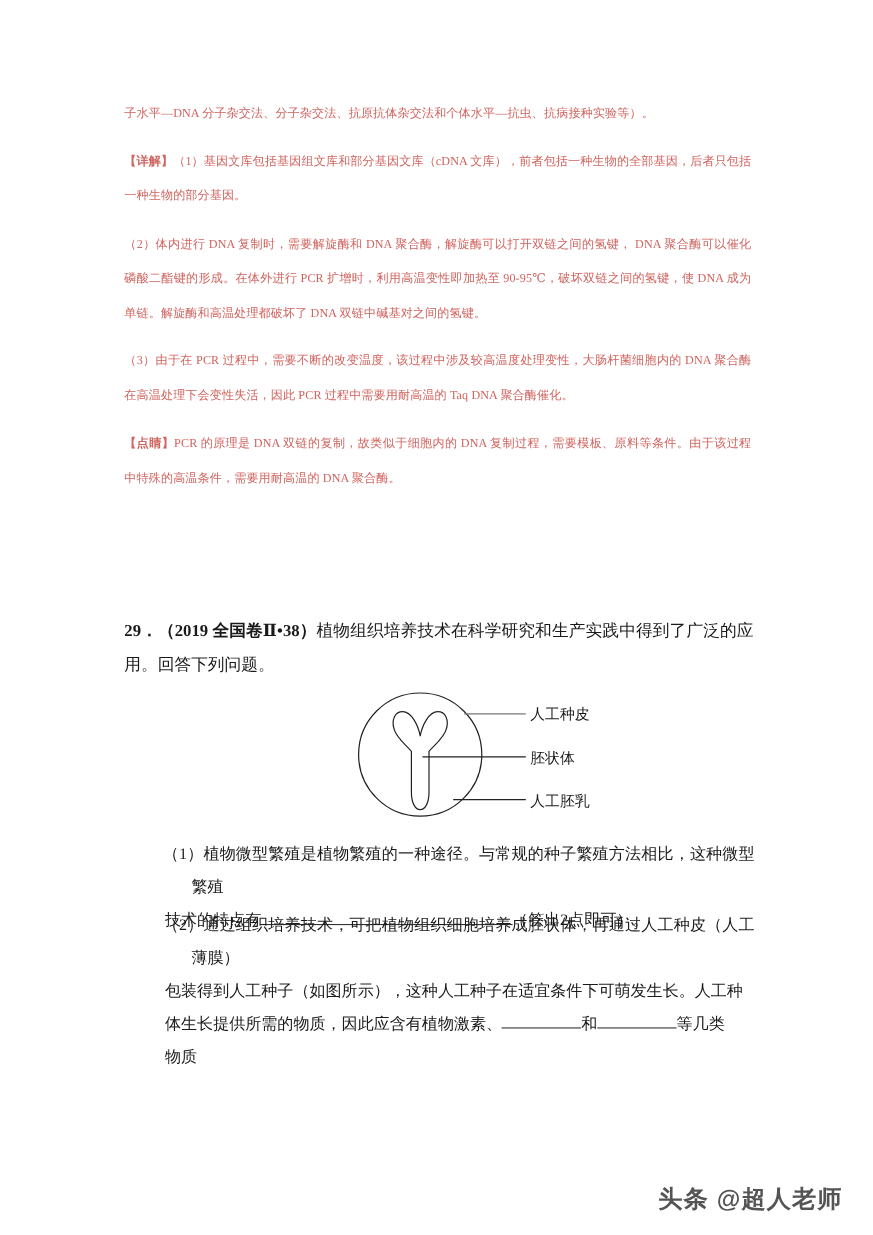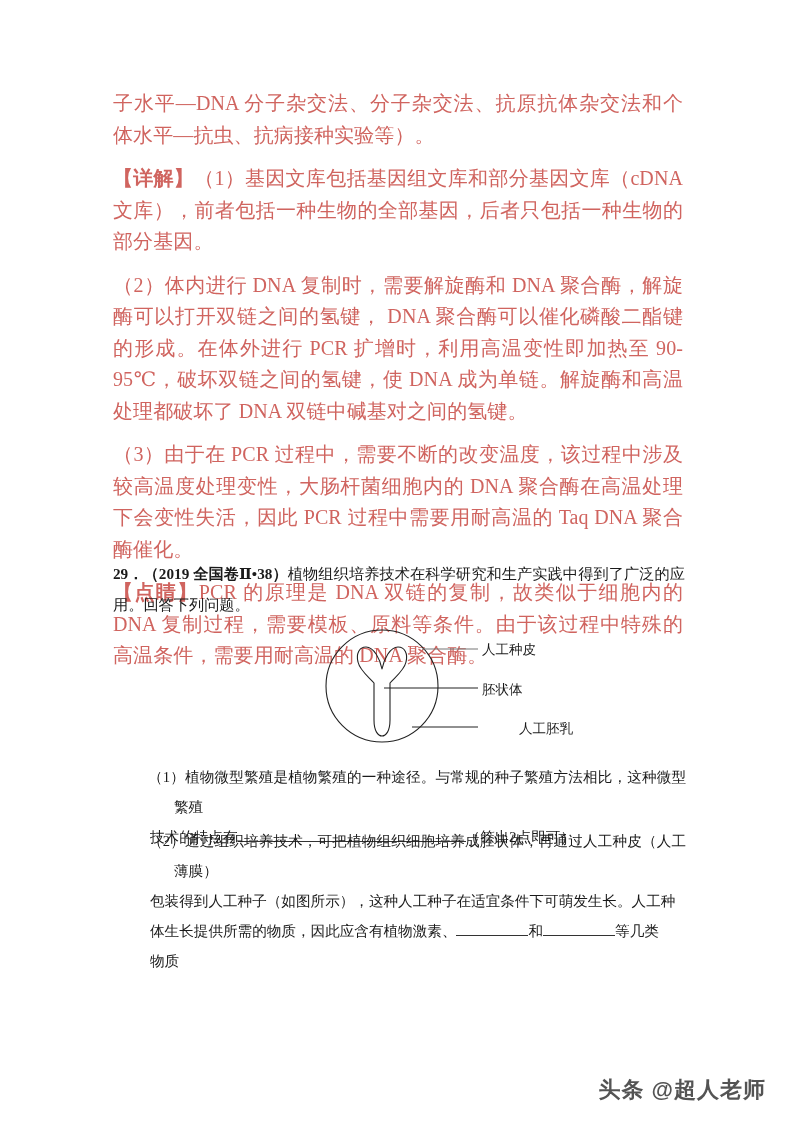--- a/index.html
+++ b/index.html
@@ -31,7 +31,7 @@
     color: #d0645f;
   }
   .red-p {
-    font-size: 20px;
+    font-size: 11px;
     line-height: 31.5px;
     text-align: justify;
     text-justify: inter-ideograph;

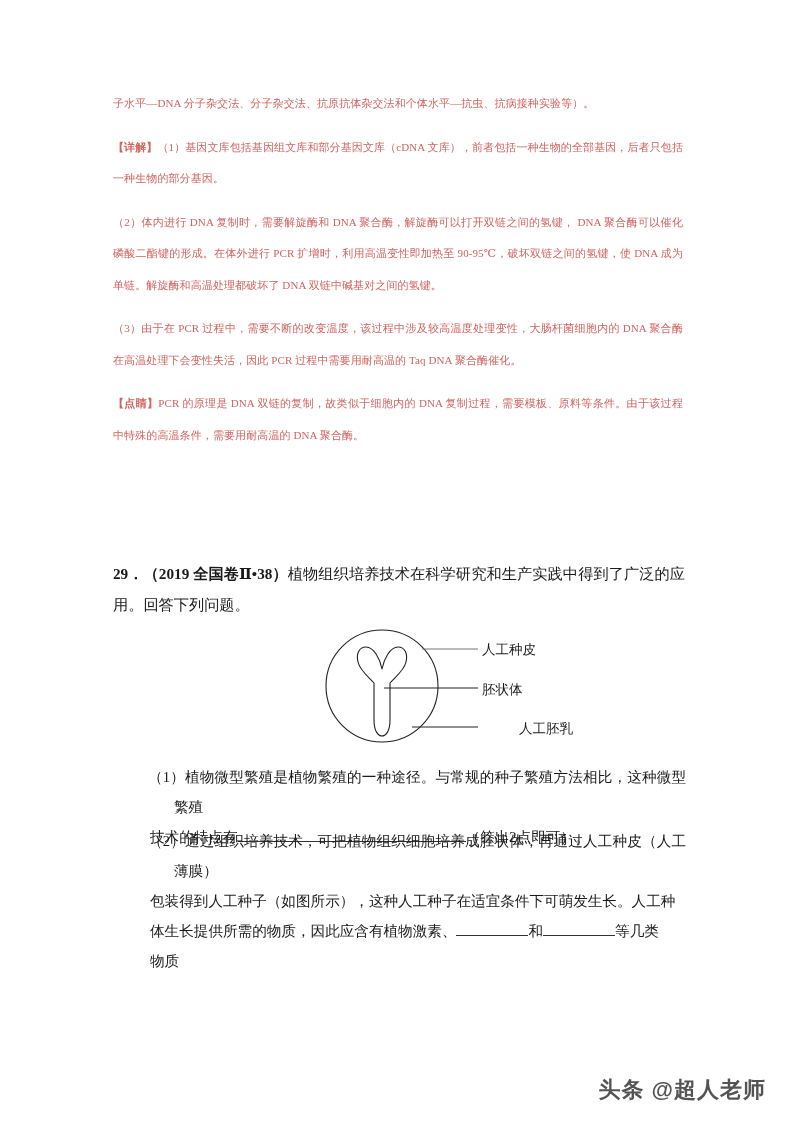--- a/index.html
+++ b/index.html
@@ -74,7 +74,7 @@
   }
   .fig-label.l0 { left: 164px; top: 20px; }
   .fig-label.l1 { left: 164px; top: 60px; }
-  .fig-label.l2 { left: 164px; top: 99px; margin-left: 37px; }
+  .fig-label.l2 { left: 164px; top: 99px; }
 
   
   .sub-q {

